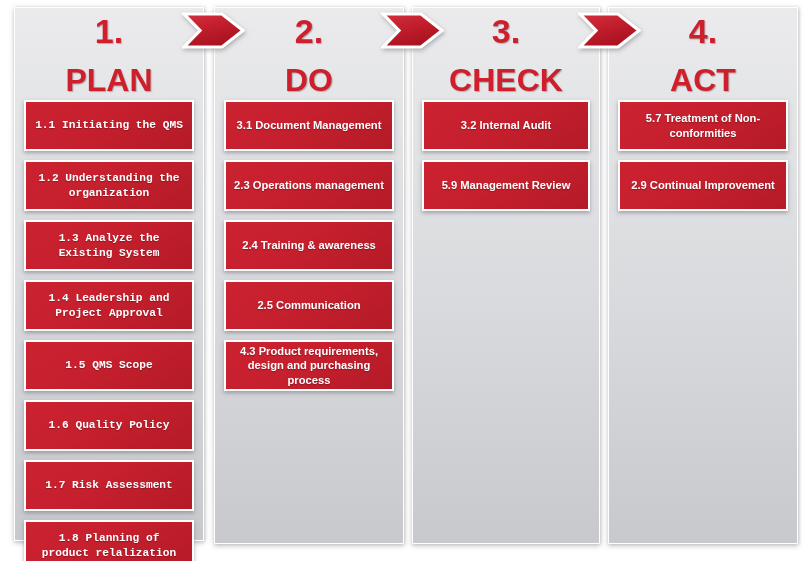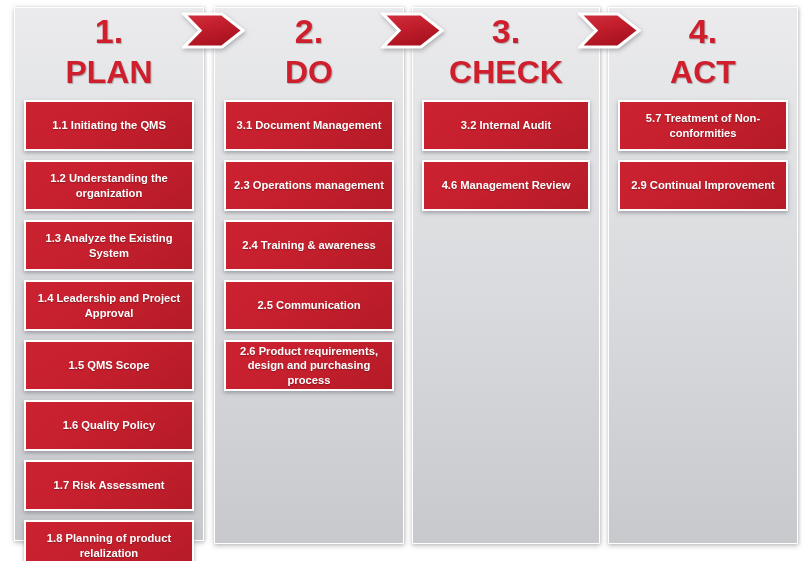--- a/index.html
+++ b/index.html
@@ -47,7 +47,7 @@
     letter-spacing: 0px;
   }
   .col-num { font-size: 34px; }
-  .col-word { font-size: 32px; margin-top: 8px; display: block; }
+  .col-word { font-size: 32px; margin-top: 16px; display: block; }
 
   
   .arrow {

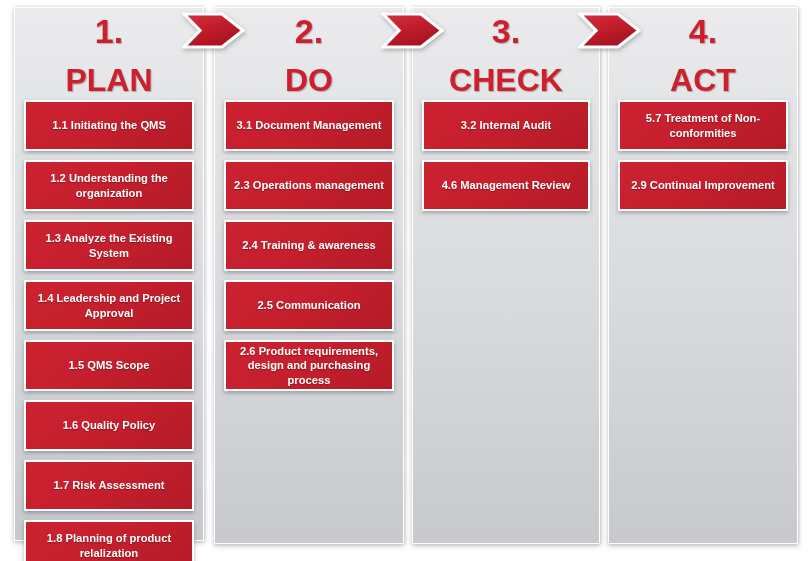--- a/index.html
+++ b/index.html
@@ -83,7 +83,7 @@
     padding: 4px 6px;
     text-shadow: 0 1px 1px rgba(90,20,25,0.55);
   }
-  .task.h1 { height: 51px; }
+  .task.h1 { height: 51px; font-family: Liberation Mono, monospace; }
   .task.h2 { height: 51px; }
   .task span { display: block; }
 </style>

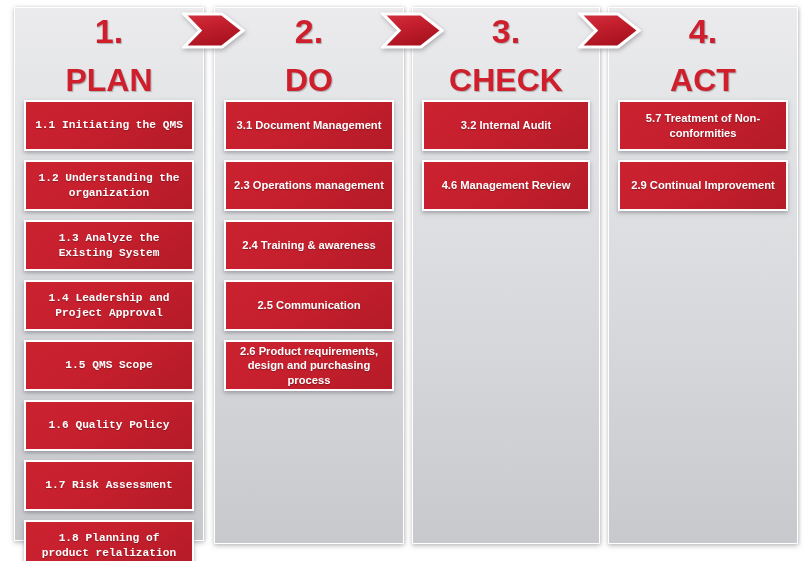--- a/index.html
+++ b/index.html
@@ -159,7 +159,7 @@
           <span>3.2 Internal Audit</span>
         </div>
       <div class="task h2">
-          <span>4.6 Management Review</span>
+          <span>5.9 Management Review</span>
         </div>
     </div>
   </div>

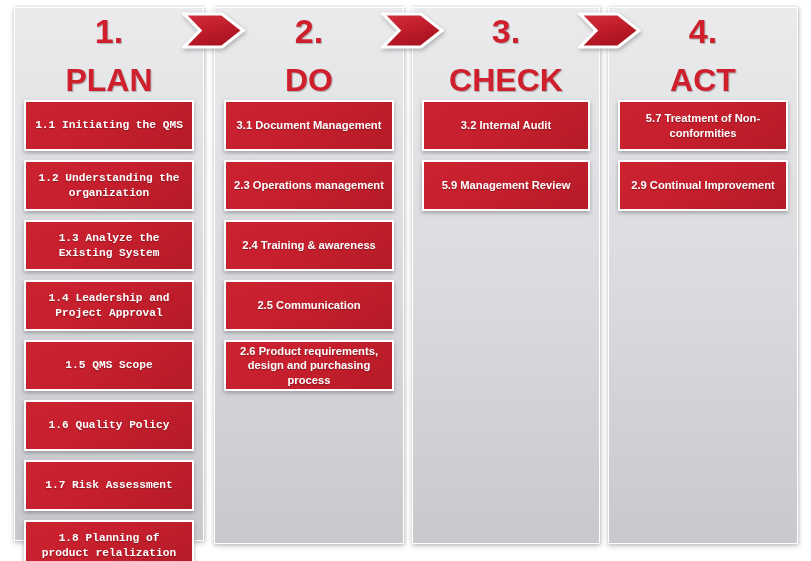--- a/index.html
+++ b/index.html
@@ -144,7 +144,7 @@
           <span>2.5 Communication</span>
         </div>
       <div class="task h2">
-          <span>2.6 Product requirements, design and purchasing process</span>
+          <span>4.3 Product requirements, design and purchasing process</span>
         </div>
     </div>
   </div>

